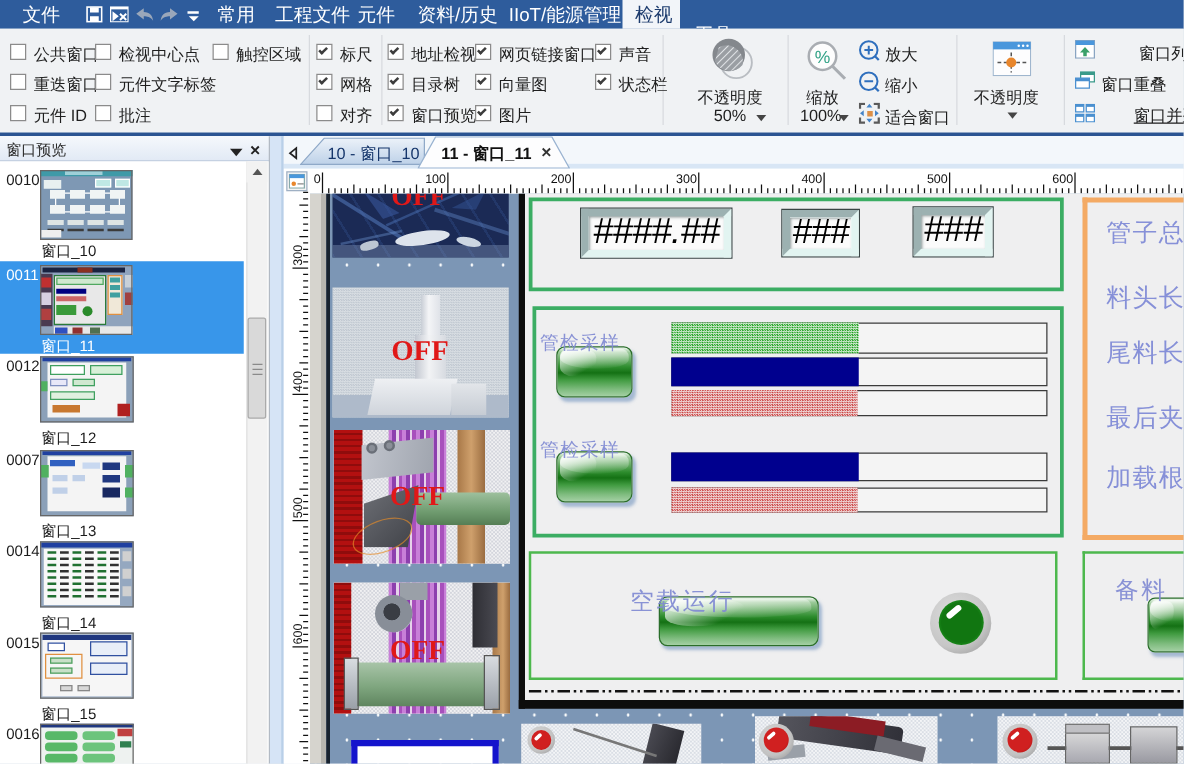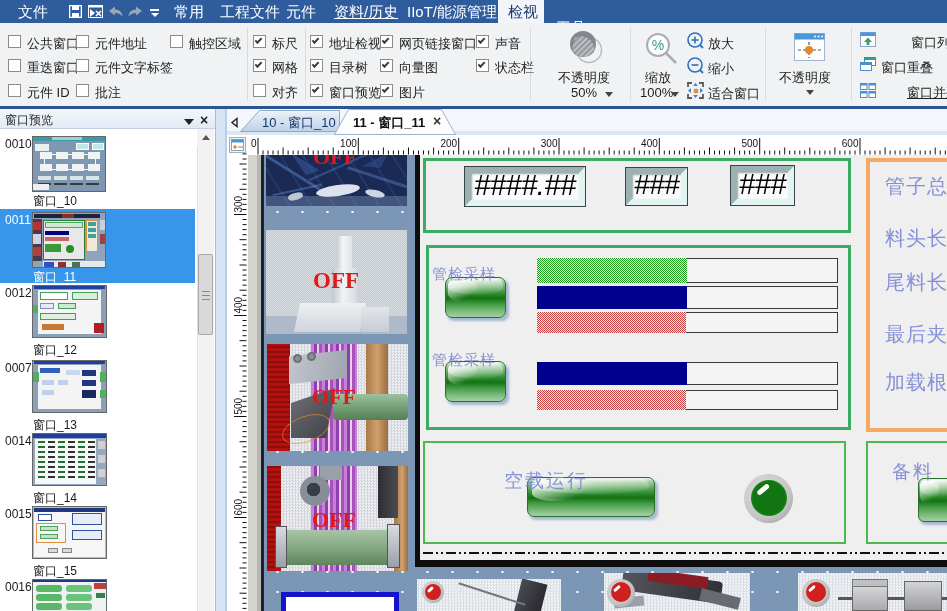--- a/index.html
+++ b/index.html
@@ -11,7 +11,7 @@
 <div style="position:absolute;left:174px;top:3px;font-size:15px;color:#fff;white-space:nowrap;">常用</div>
 <div style="position:absolute;left:220px;top:3px;font-size:15px;color:#fff;white-space:nowrap;">工程文件</div>
 <div style="position:absolute;left:286px;top:3px;font-size:15px;color:#fff;white-space:nowrap;">元件</div>
-<div style="position:absolute;left:334px;top:3px;font-size:15px;color:#fff;white-space:nowrap;text-decoration:underline;">资料/历史</div>
+<div style="position:absolute;left:334px;top:3px;font-size:15px;color:#fff;white-space:nowrap;">资料/历史</div>
 <div style="position:absolute;left:407px;top:3px;font-size:15px;color:#fff;white-space:nowrap;">IIoT/能源管理</div>
 <div style="position:absolute;left:556px;top:19px;font-size:15px;color:#fff;white-space:nowrap;">工具</div>
 <div style="position:absolute;left:498px;top:0;width:46px;height:23px;background:#f2f5f9;"></div>

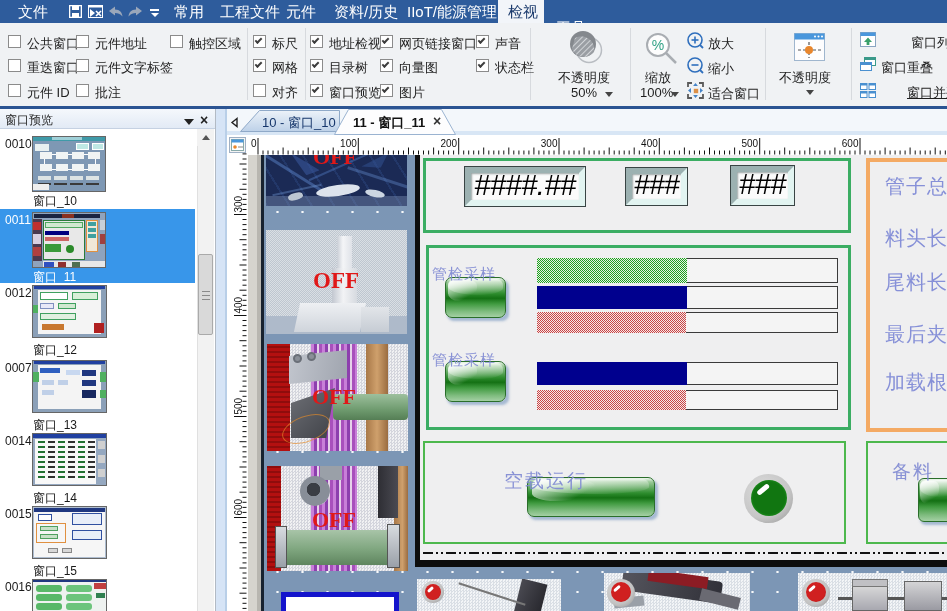--- a/index.html
+++ b/index.html
@@ -50,7 +50,7 @@
 <div style="position:absolute;left:8px;top:84px;width:13px;height:13px;background:#fff;border:1px solid #8b8b8b;"></div>
 <div class="lb" style="left:27px;top:84px;">元件 ID</div>
 <div style="position:absolute;left:76px;top:35px;width:13px;height:13px;background:#fff;border:1px solid #8b8b8b;"></div>
-<div class="lb" style="left:95px;top:35px;">元件地址</div>
+<div class="lb" style="left:95px;top:35px;">检视中心点</div>
 <div style="position:absolute;left:76px;top:59px;width:13px;height:13px;background:#fff;border:1px solid #8b8b8b;"></div>
 <div class="lb" style="left:95px;top:59px;">元件文字标签</div>
 <div style="position:absolute;left:76px;top:84px;width:13px;height:13px;background:#fff;border:1px solid #8b8b8b;"></div>

